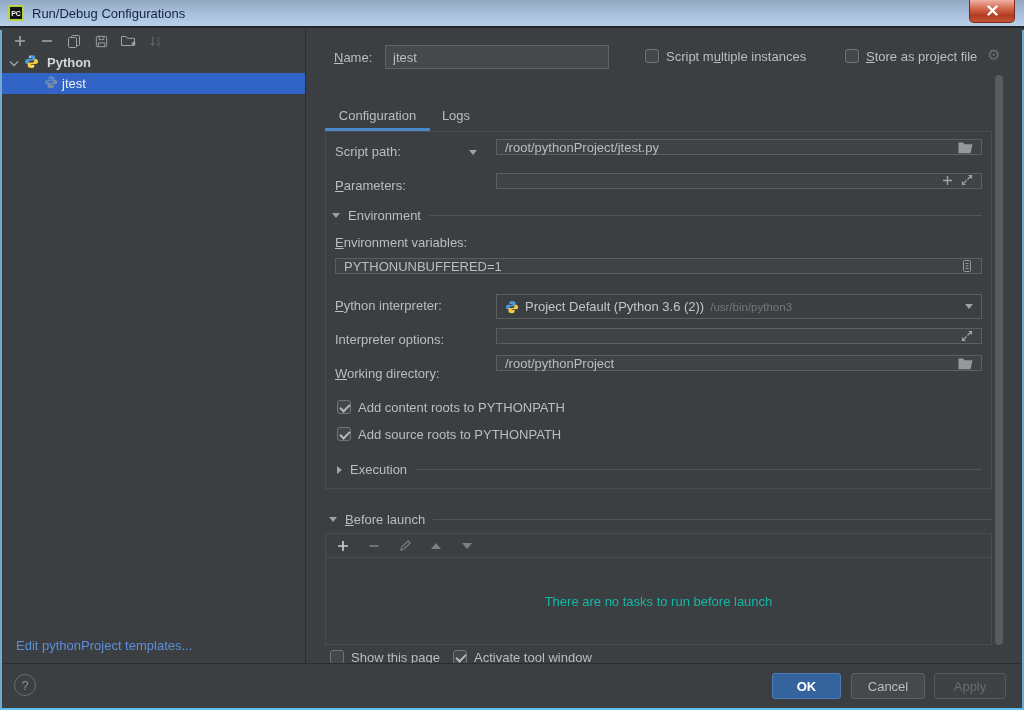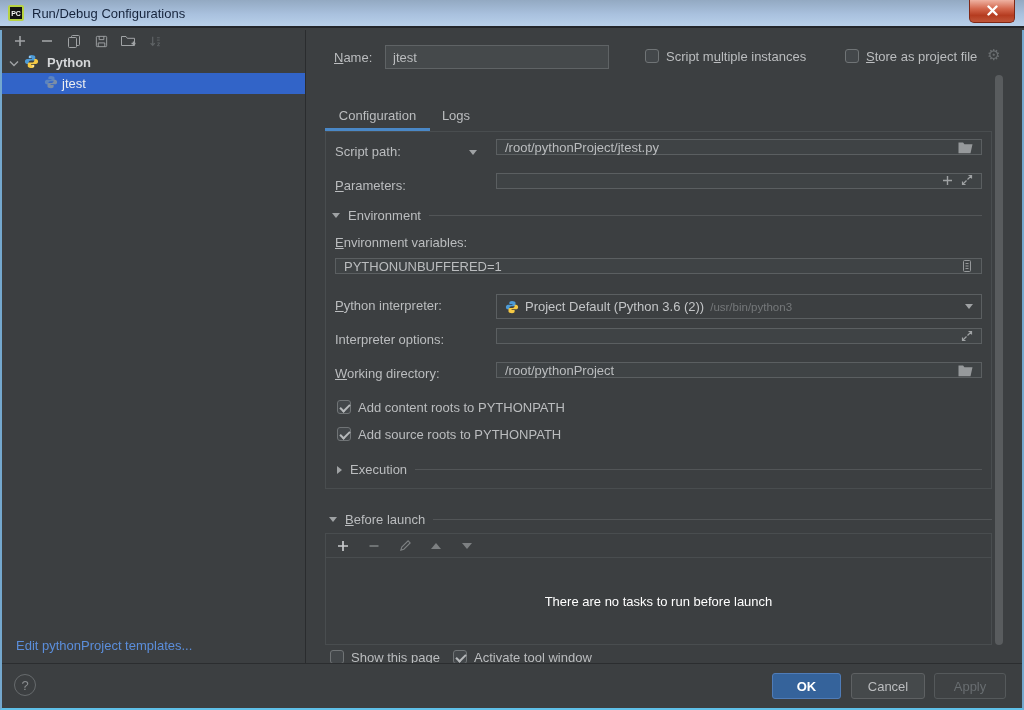--- a/index.html
+++ b/index.html
@@ -282,7 +282,7 @@
       <span class="lbl abs" style="left:29px; top:336px;">
         <span class="mn">W</span><span>orking directory:</span>
       </span>
-      <div class="fld" style="left:190px; top:332px; width:486px;justify-content:flex-end;">
+      <div class="fld" style="left:190px; top:325px; width:486px;justify-content:flex-end;">
         <span>/root/pythonProject</span>
         <span class="trail">
           <svg width="15" height="13" viewBox="0 0 15 13">

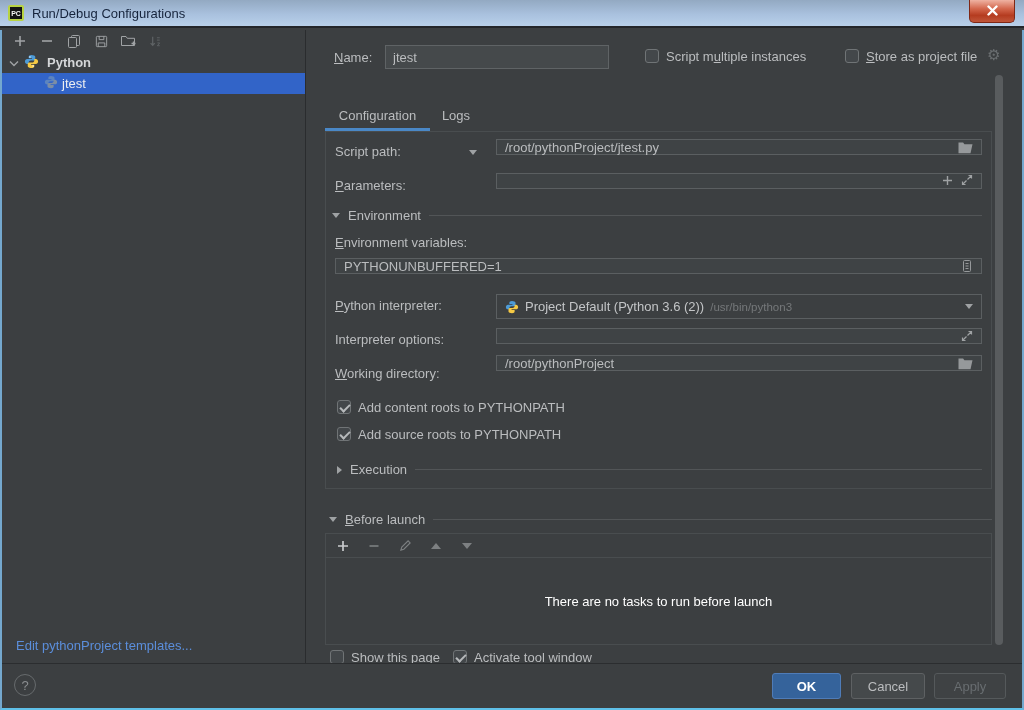--- a/index.html
+++ b/index.html
@@ -71,7 +71,7 @@
   .bl-box { position:absolute; left:19px; top:503px; width:667px; height:112px; border:1px solid #494d4f;
             display:flex; flex-direction:column; }
   .bl-toolbar { height:24px; border-bottom:1px solid #494d4f; display:flex; align-items:center; gap:15px; padding-left:9px; }
-  .bl-empty { flex:1; display:flex; align-items:center; justify-content:center; color:#ffffff; }
+  .bl-empty { flex:1; display:flex; align-items:center; justify-content:center; color:#14b8a6; }
 
   .tri-up-sm { width:0; height:0; border-left:5px solid transparent; border-right:5px solid transparent;
                border-bottom:6px solid #7d8082; }

